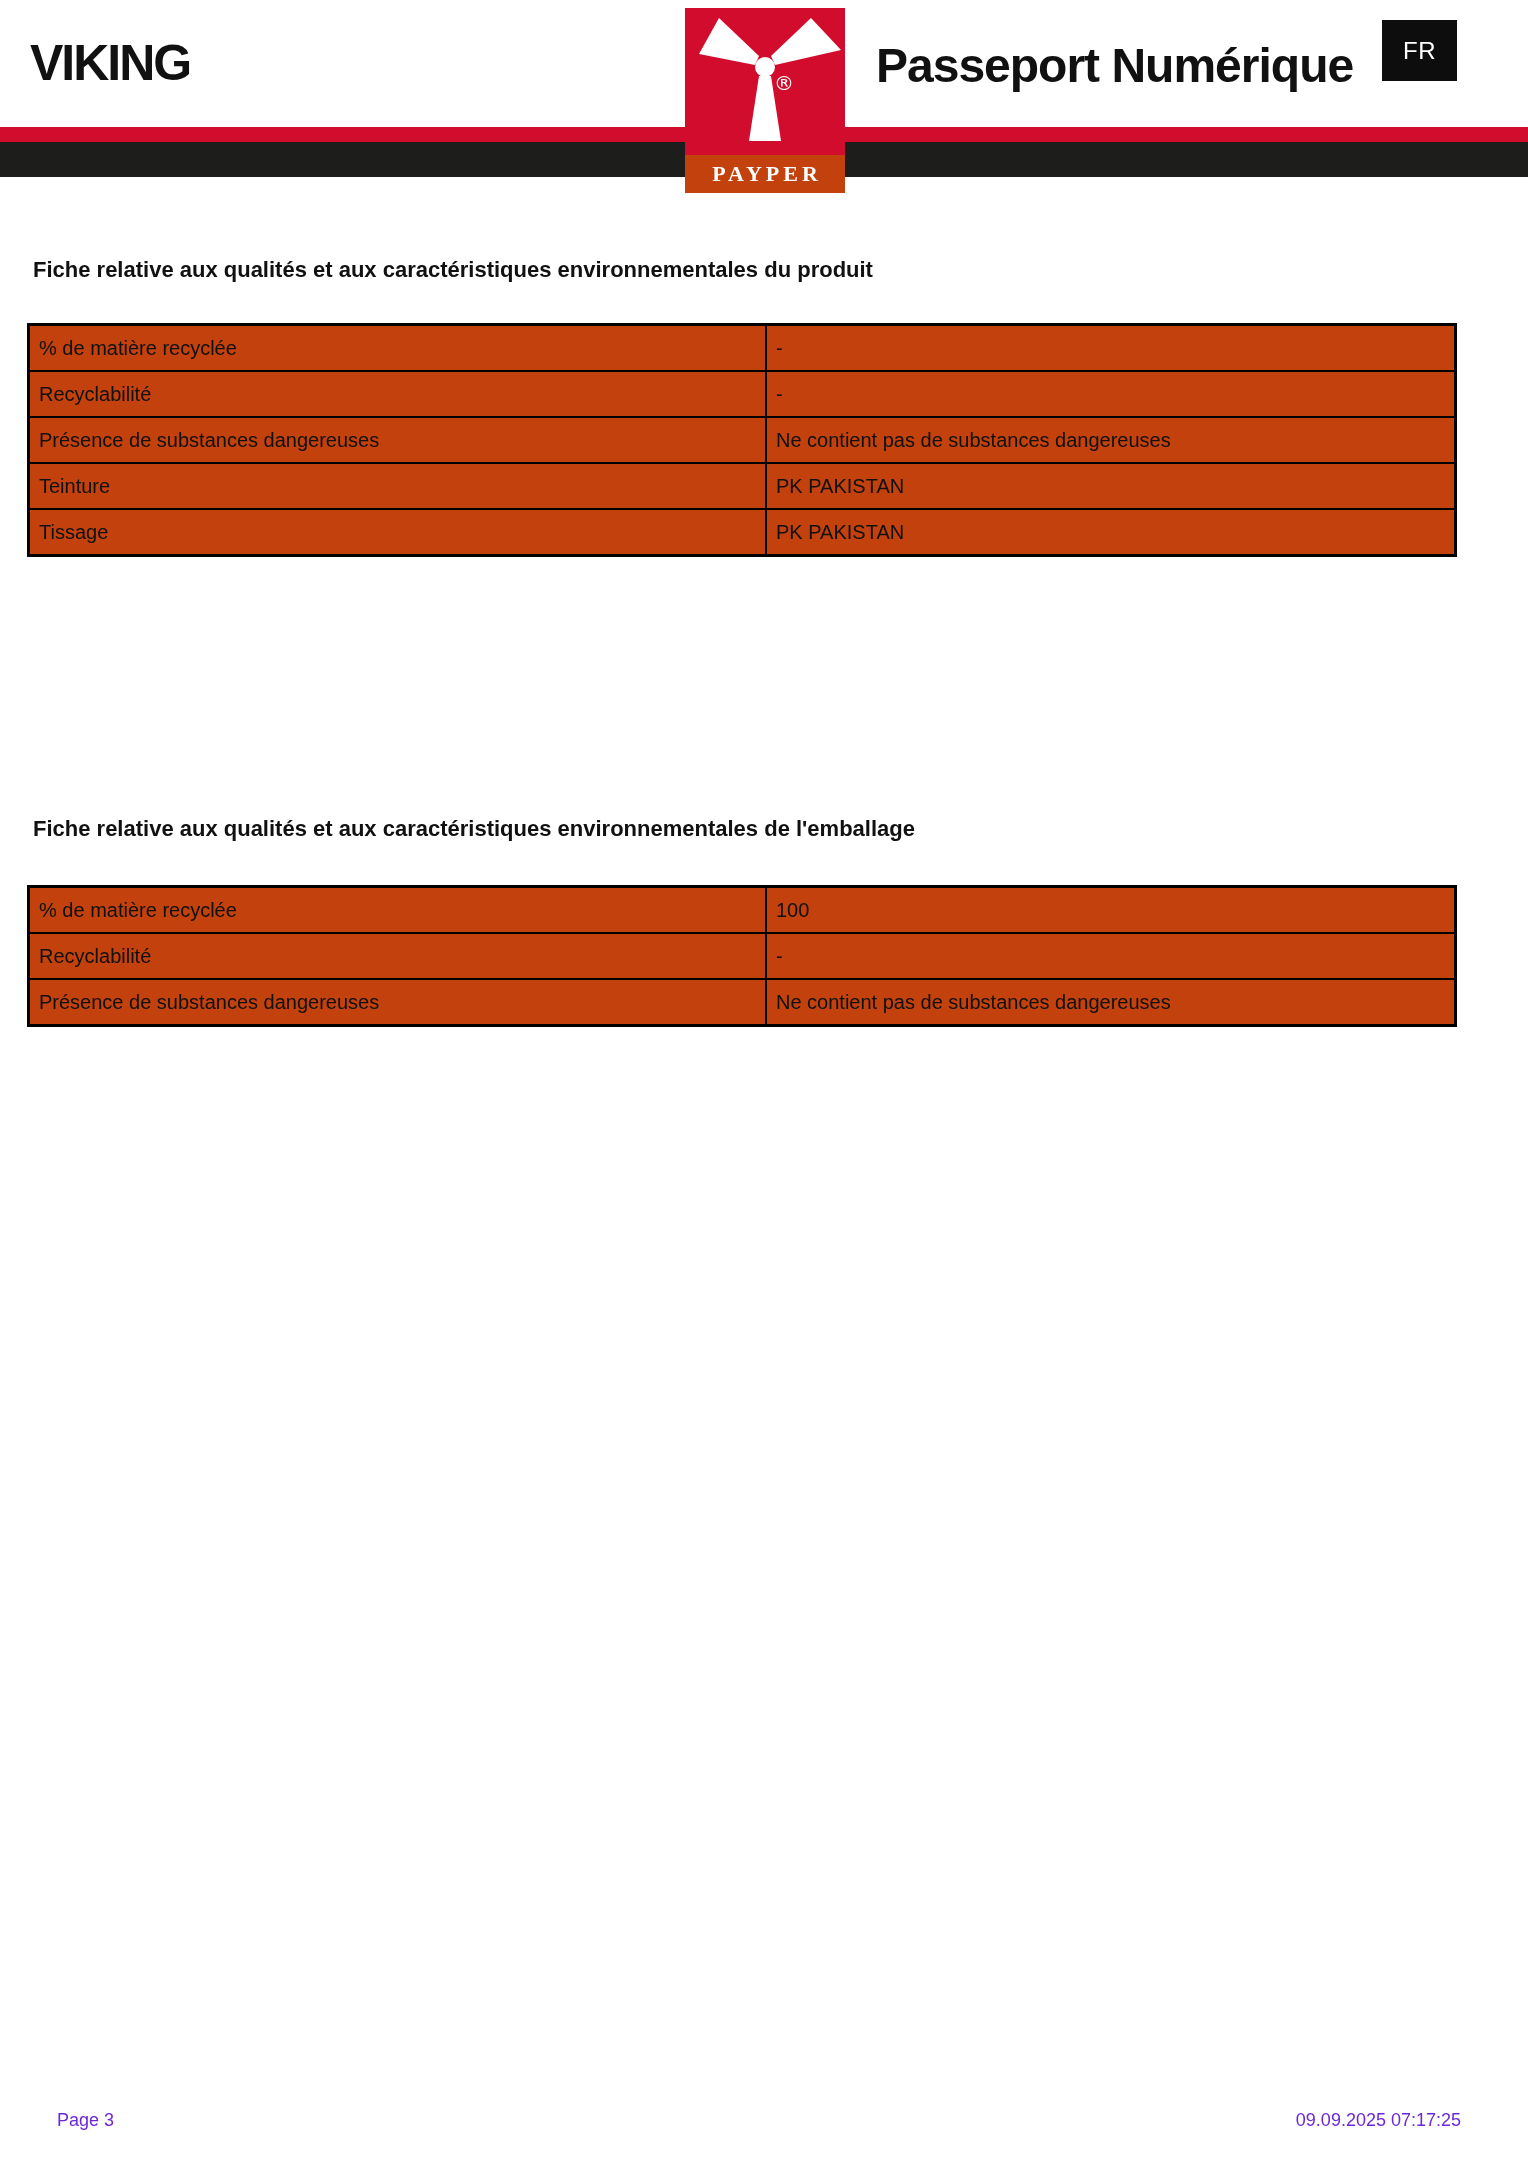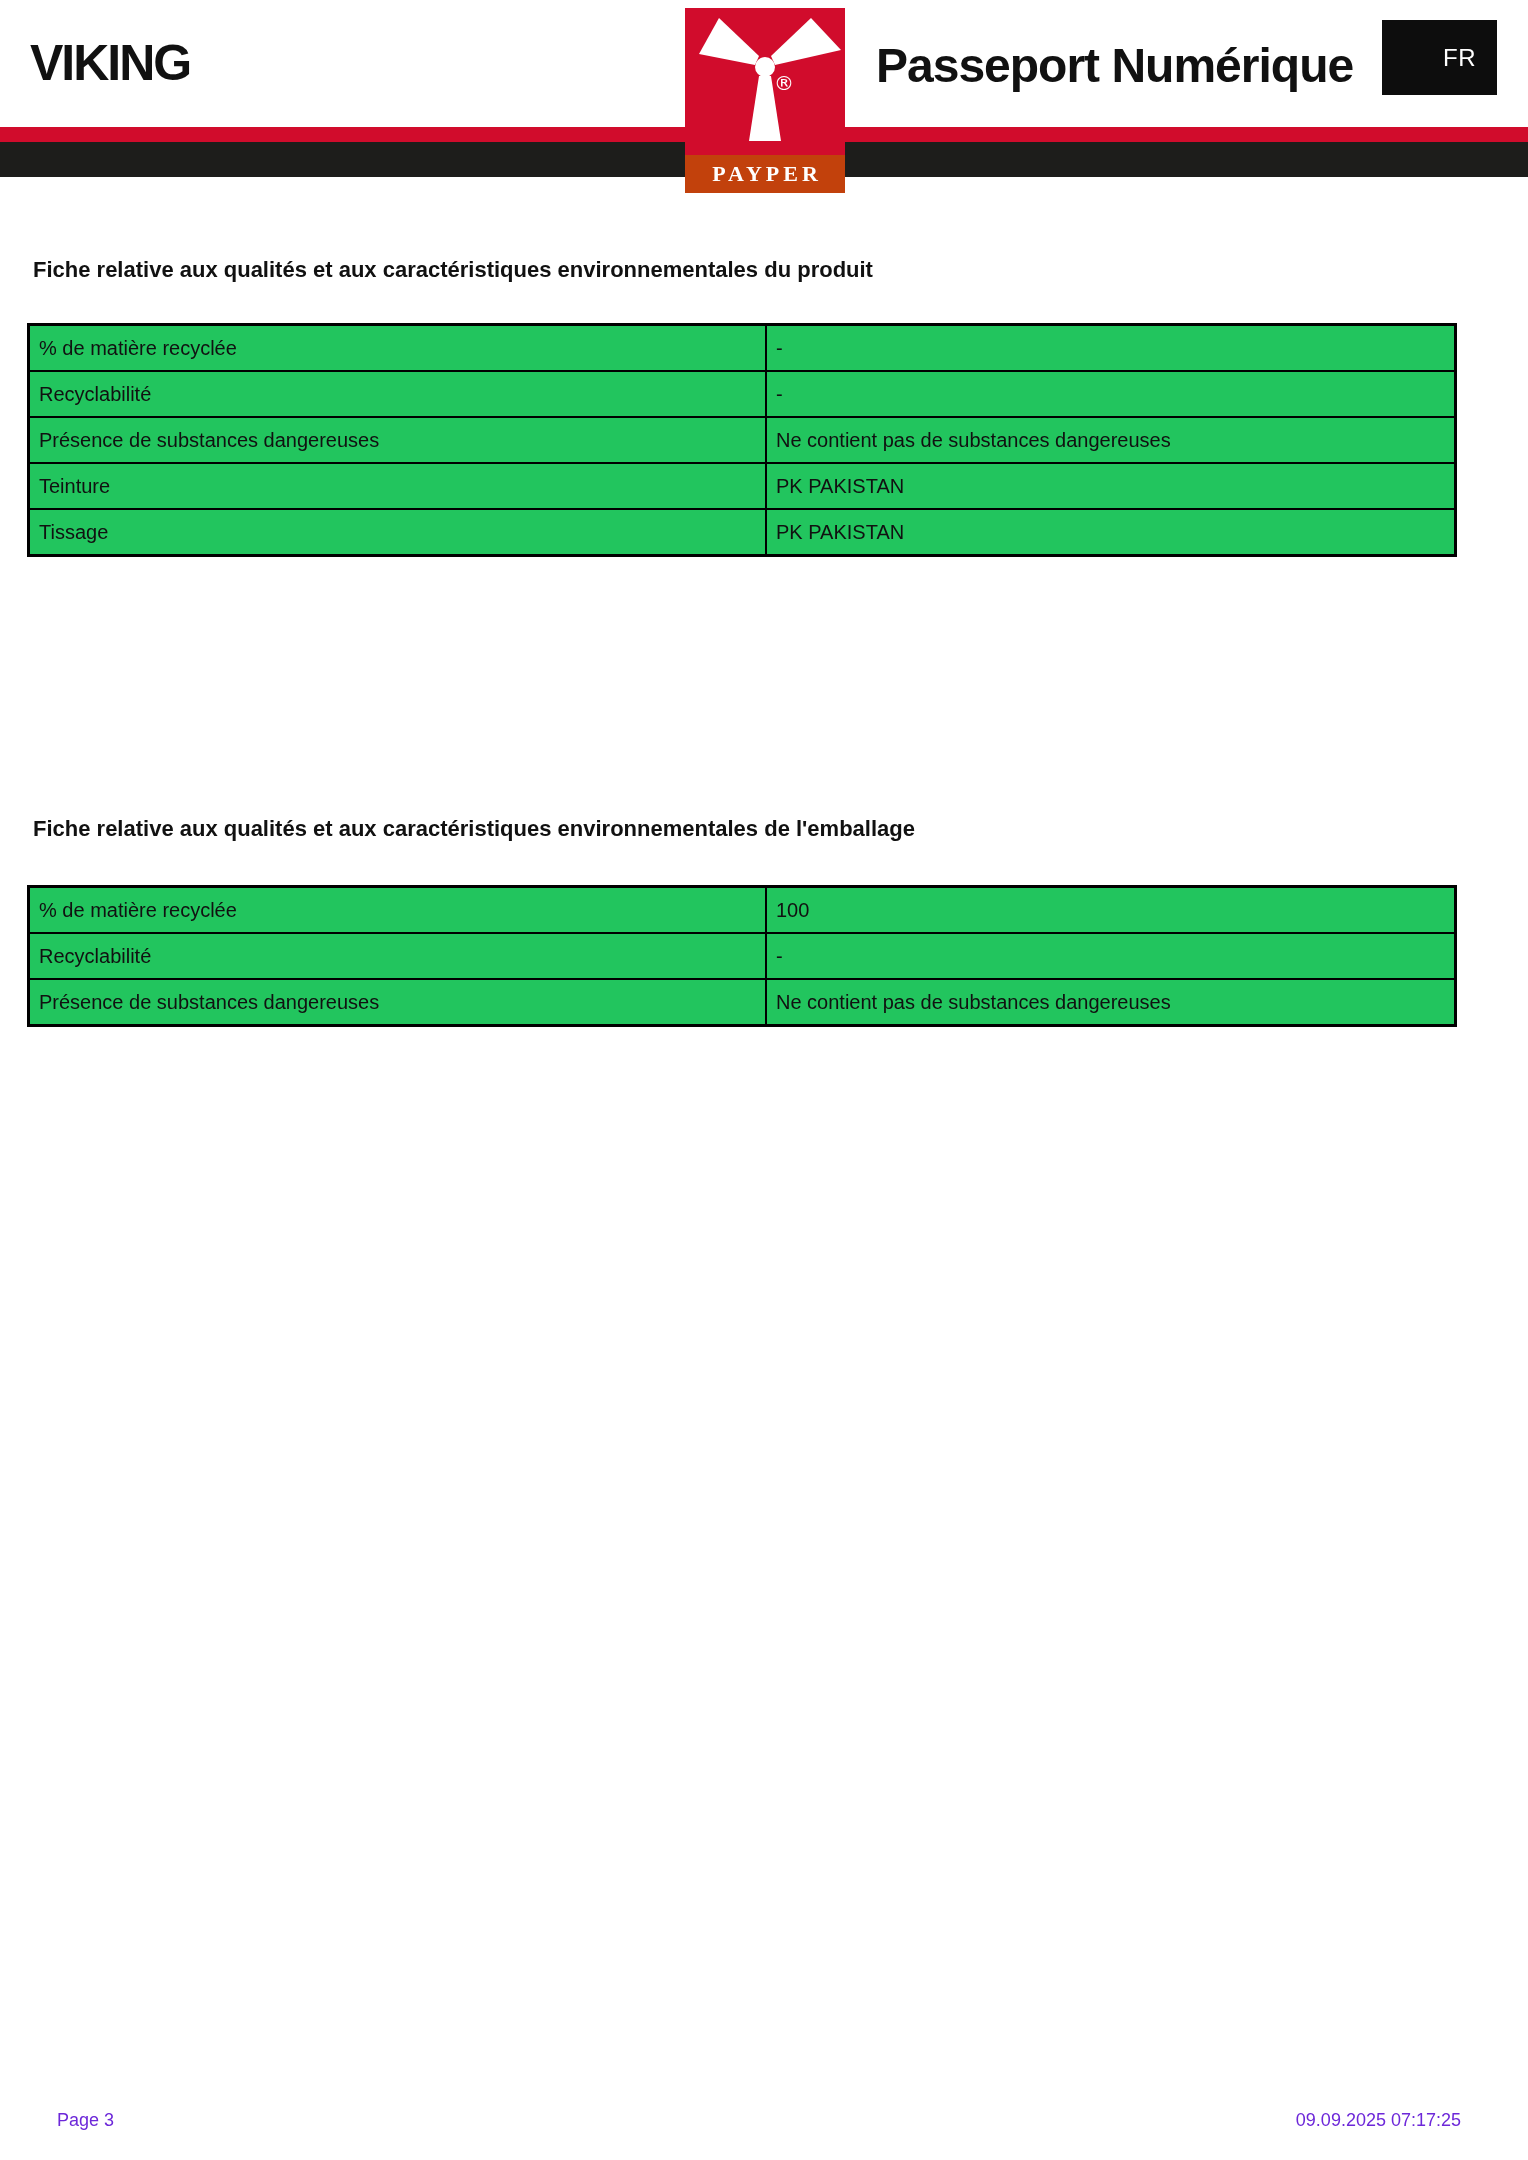--- a/index.html
+++ b/index.html
@@ -21,10 +21,10 @@
     font-size:48px;font-weight:bold;letter-spacing:-1px;color:#111;
   }
   .badge-fr{
-    position:absolute;left:1382px;top:20px;width:75px;height:75px;
+    position:absolute;left:1382px;top:20px;width:75px;height:61px;
     background:#0d0d0d;color:#ffffff;
     display:flex;align-items:center;justify-content:center;
-    font-size:24px;font-weight:500;letter-spacing:0.5px;padding-left:40px;
+    font-size:24px;font-weight:500;letter-spacing:0.5px;
   }
   .stripe-red{
     position:absolute;left:0;top:127px;width:100%;height:15px;

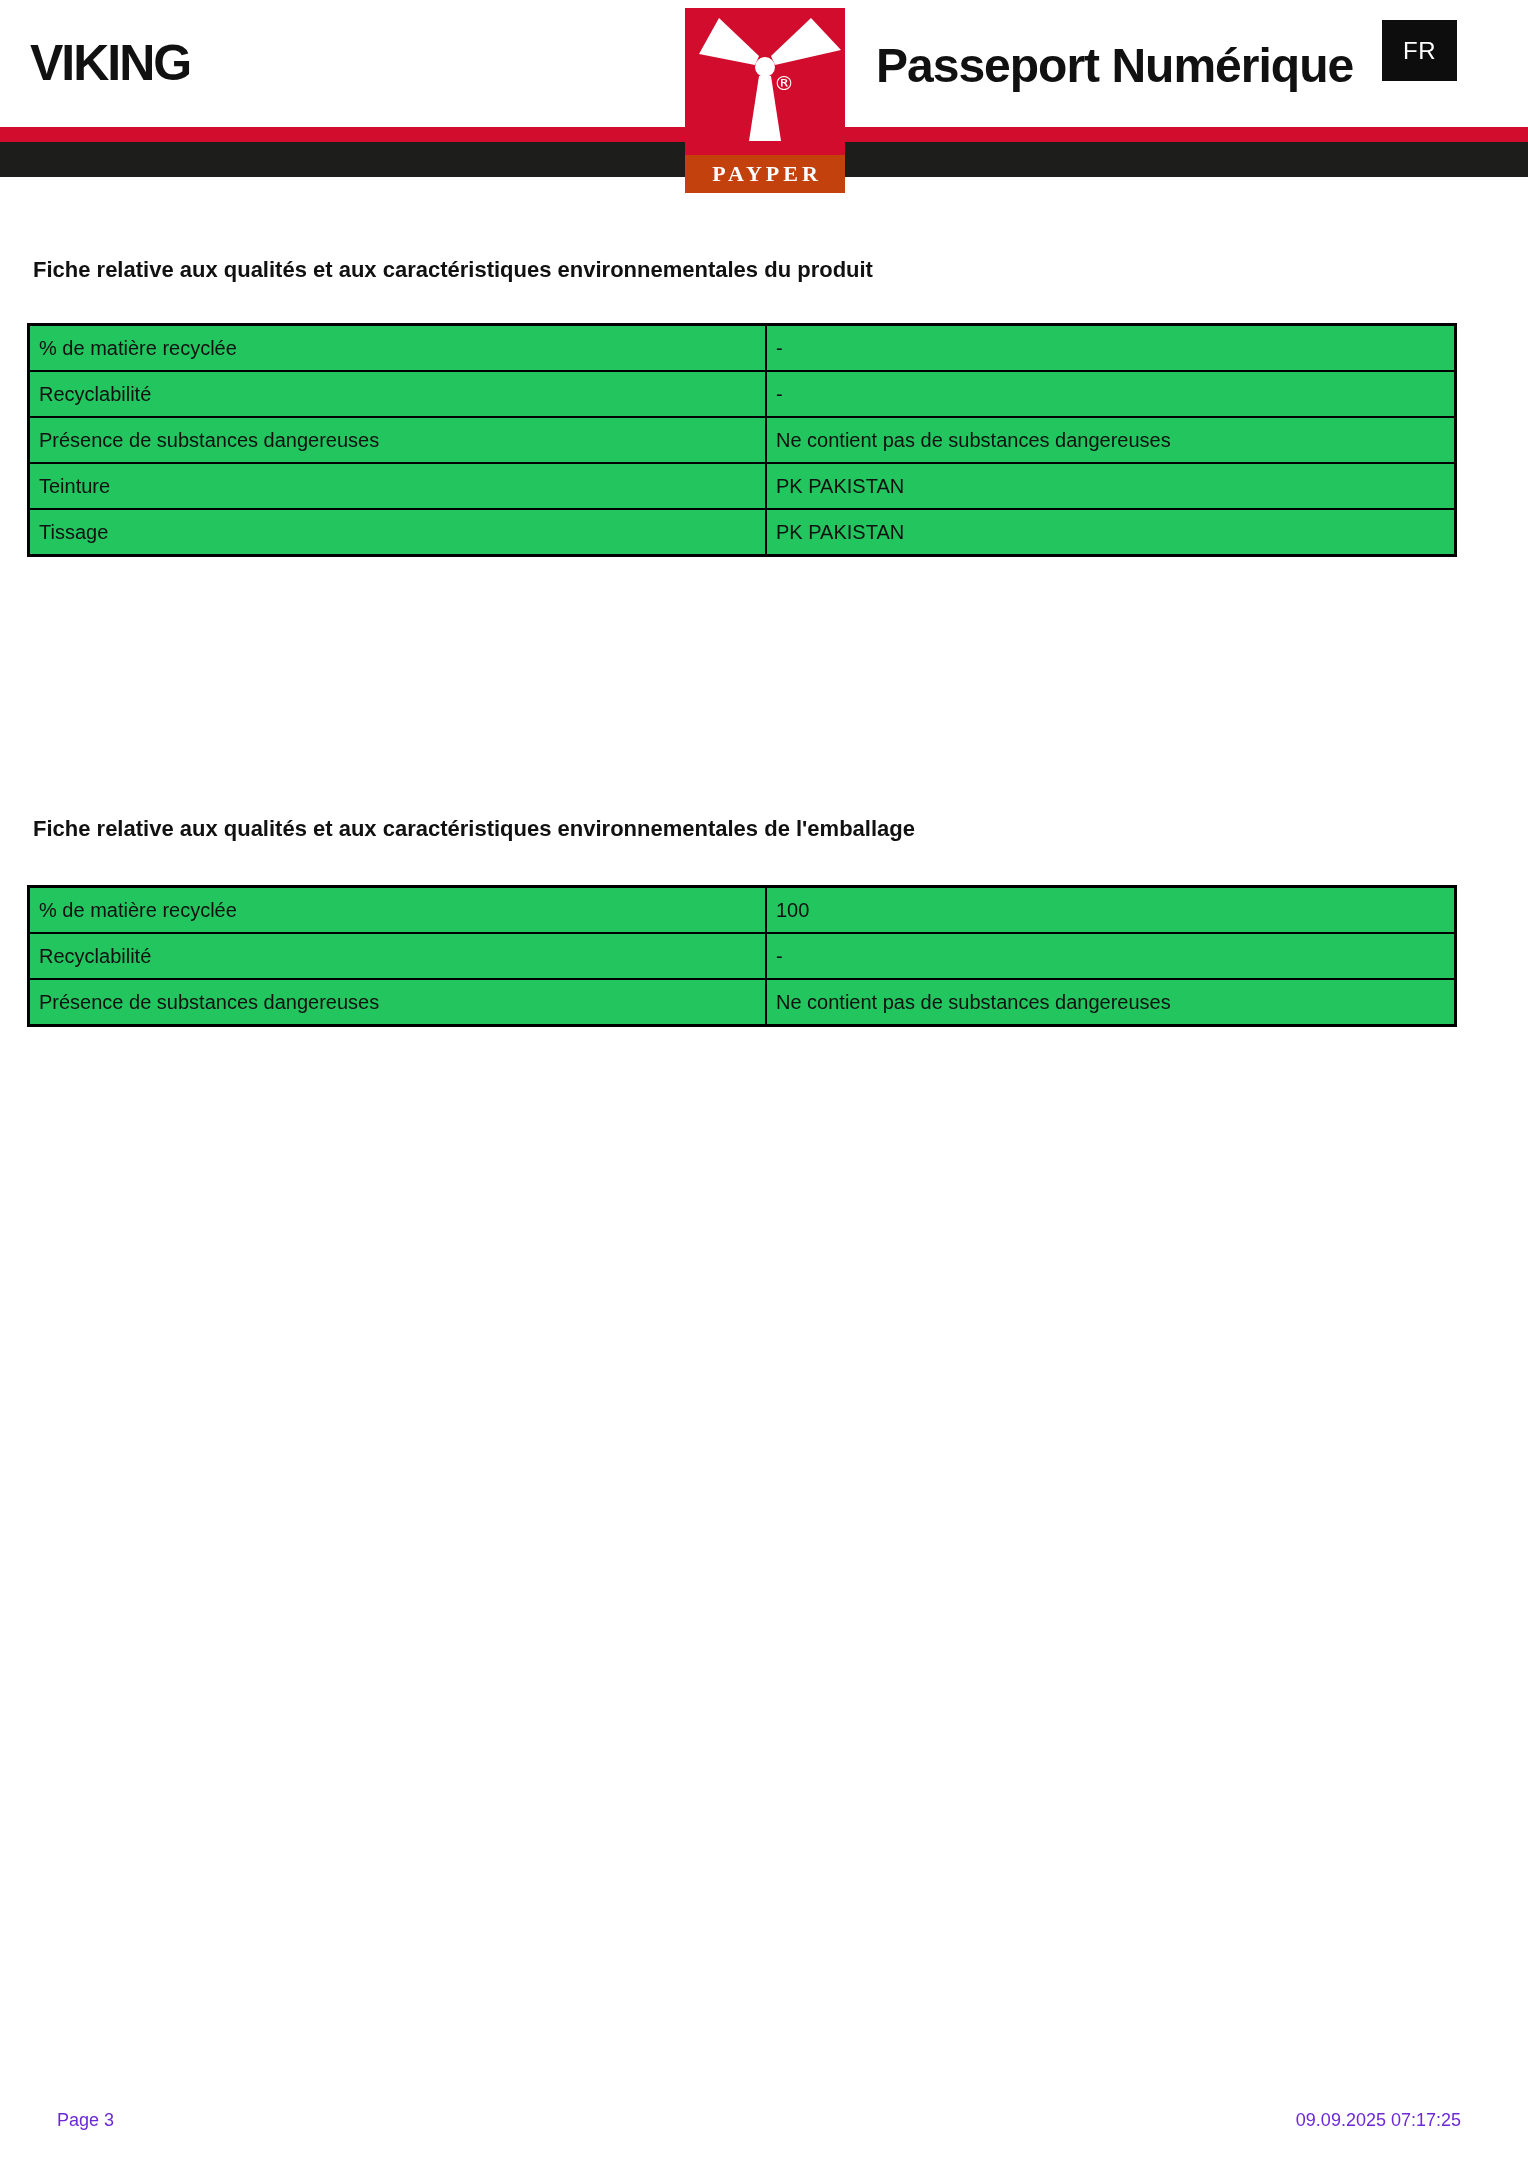--- a/index.html
+++ b/index.html
@@ -59,7 +59,7 @@
     border-collapse:collapse;
     table-layout:fixed;
     font-size:20px;color:#111;
-    background:#22c55e;
+    background:#c2410c;
   }
   table.tbl.t1{top:323px;}
   table.tbl.t2{top:885px;}

